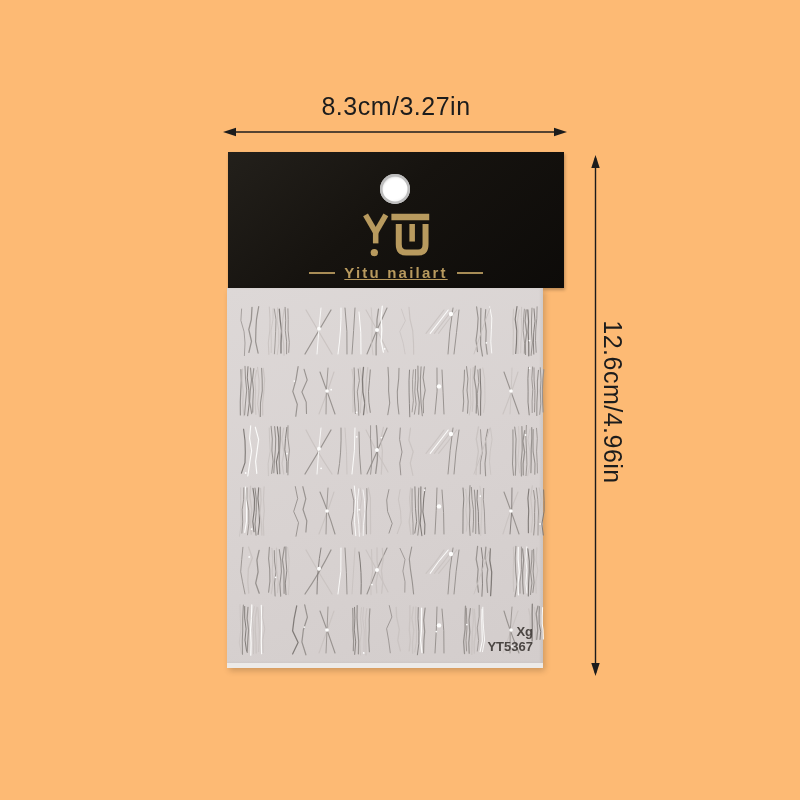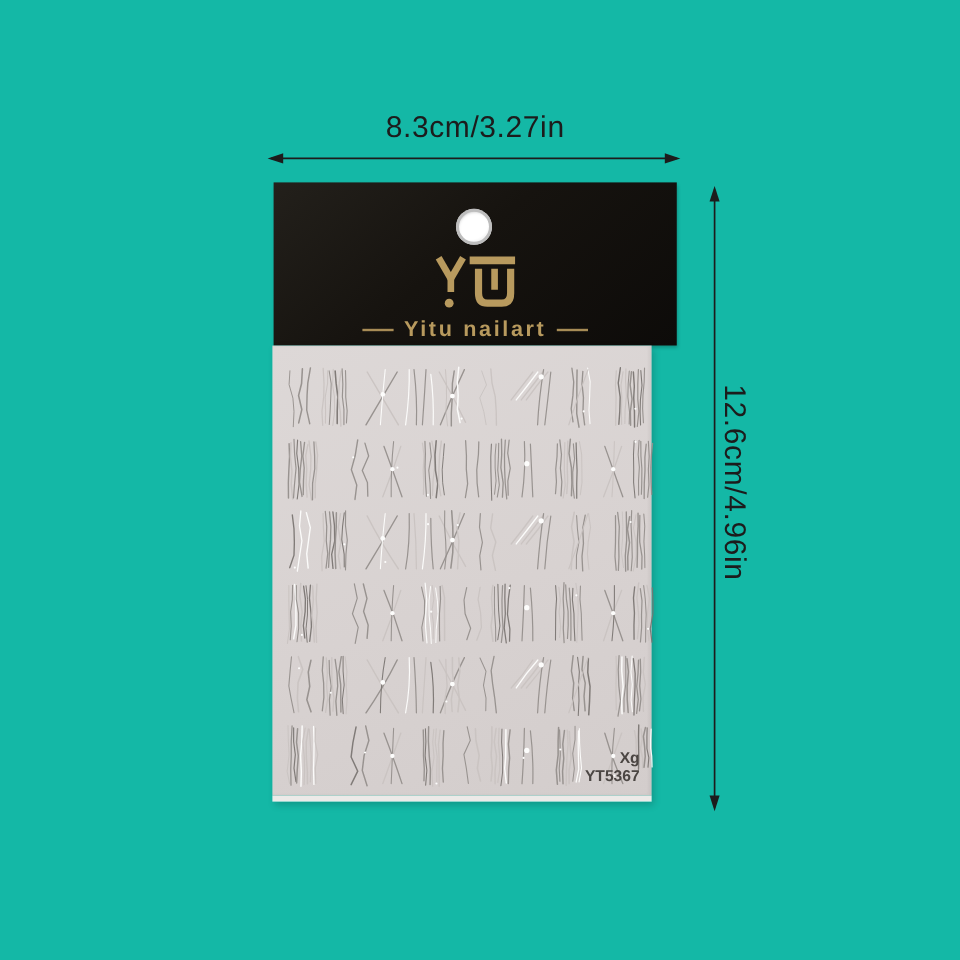--- a/index.html
+++ b/index.html
@@ -3,7 +3,7 @@
 <meta charset="utf-8">
 <style>
   html,body{margin:0;padding:0;background:#ffffff;}
-  .canvas{position:relative;width:800px;height:800px;background:#14b8a6;overflow:hidden;
+  .canvas{position:relative;width:800px;height:800px;background:#fdba74;overflow:hidden;
           font-family:"Liberation Sans", sans-serif;}
 
   

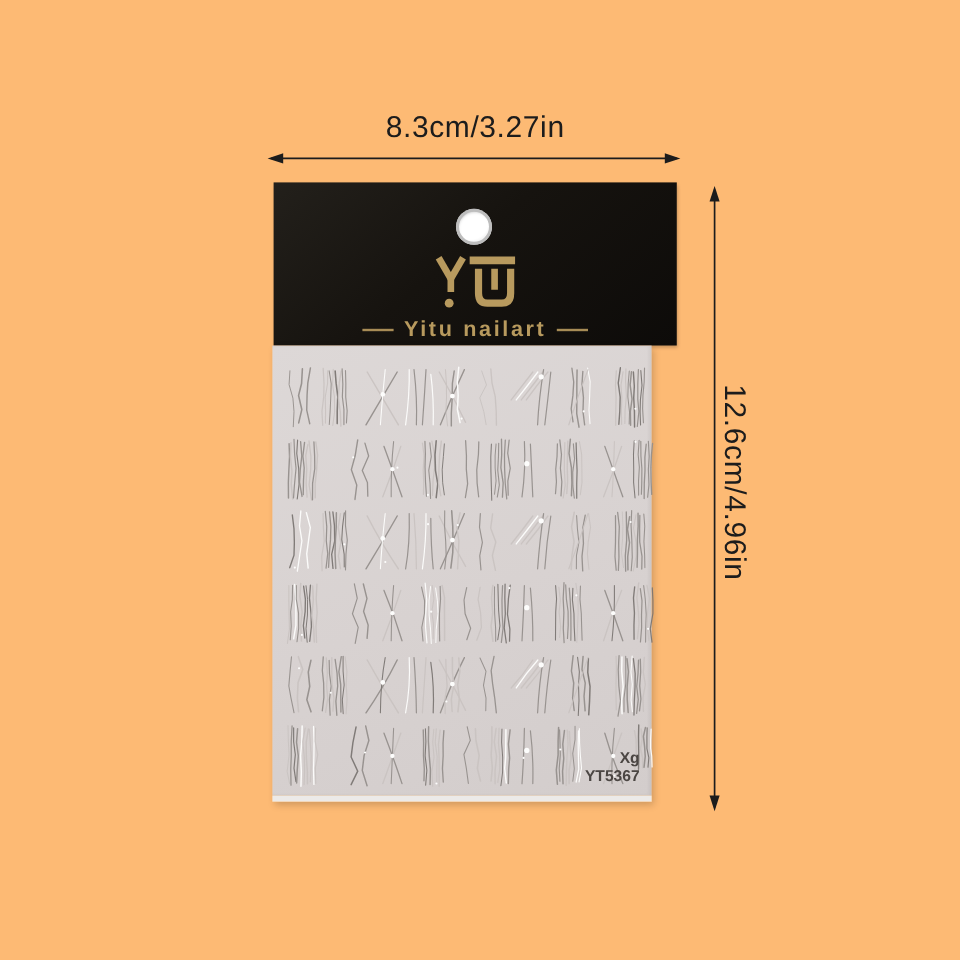--- a/index.html
+++ b/index.html
@@ -21,7 +21,7 @@
         box-shadow:inset 0 0 0 2.5px #bdbdbd, inset 1px 2px 3px rgba(0,0,0,.35);}
   .logo{position:absolute;left:50%;top:60px;margin-left:-36px;}
   .brand-row{position:absolute;left:0;right:0;top:112px;display:flex;align-items:center;justify-content:center;
-             font-size:18px;font-weight:bold;letter-spacing:2.2px;}
+             font-size:15px;font-weight:bold;letter-spacing:2.2px;text-decoration:underline;}
   .brand-dash{display:inline-block;width:26px;height:2px;background:currentColor;margin:0 9px;opacity:.9;}
 
   

